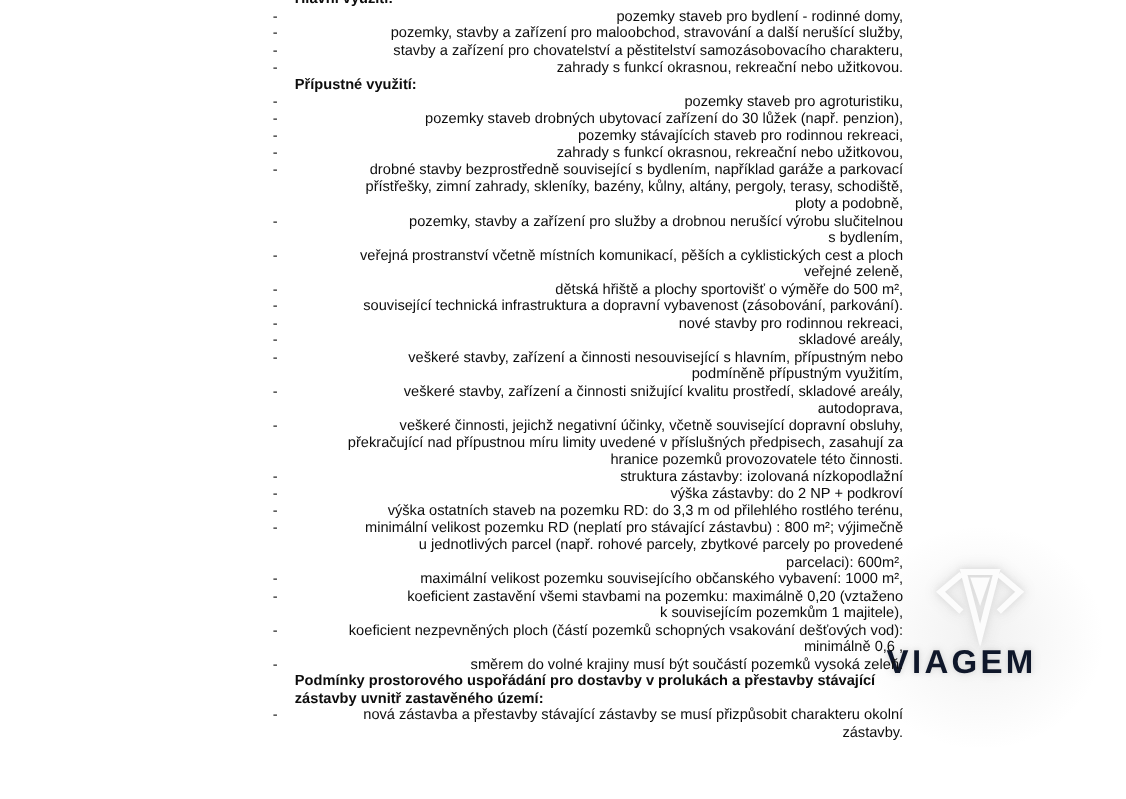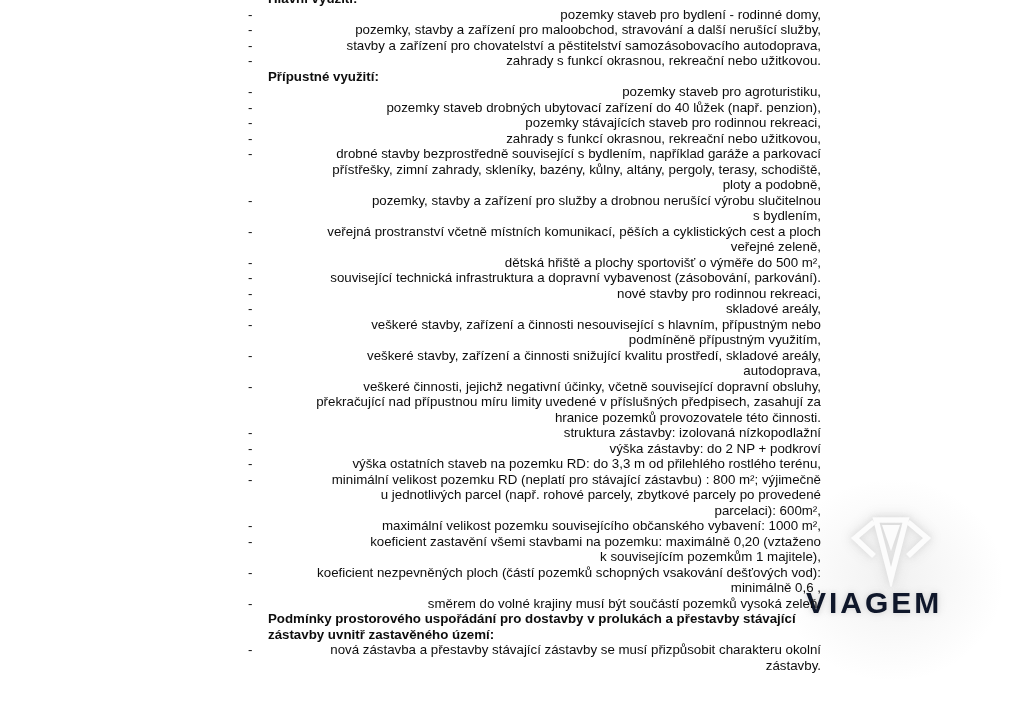--- a/index.html
+++ b/index.html
@@ -104,7 +104,7 @@
       </div>
       <div class="item">
         <span class="dash">-</span>
-        <span class="itext">stavby a zařízení pro chovatelství a pěstitelství samozásobovacího autodoprava,</span>
+        <span class="itext">stavby a zařízení pro chovatelství a pěstitelství samozásobovacího charakteru,</span>
       </div>
       <div class="item">
         <span class="dash">-</span>

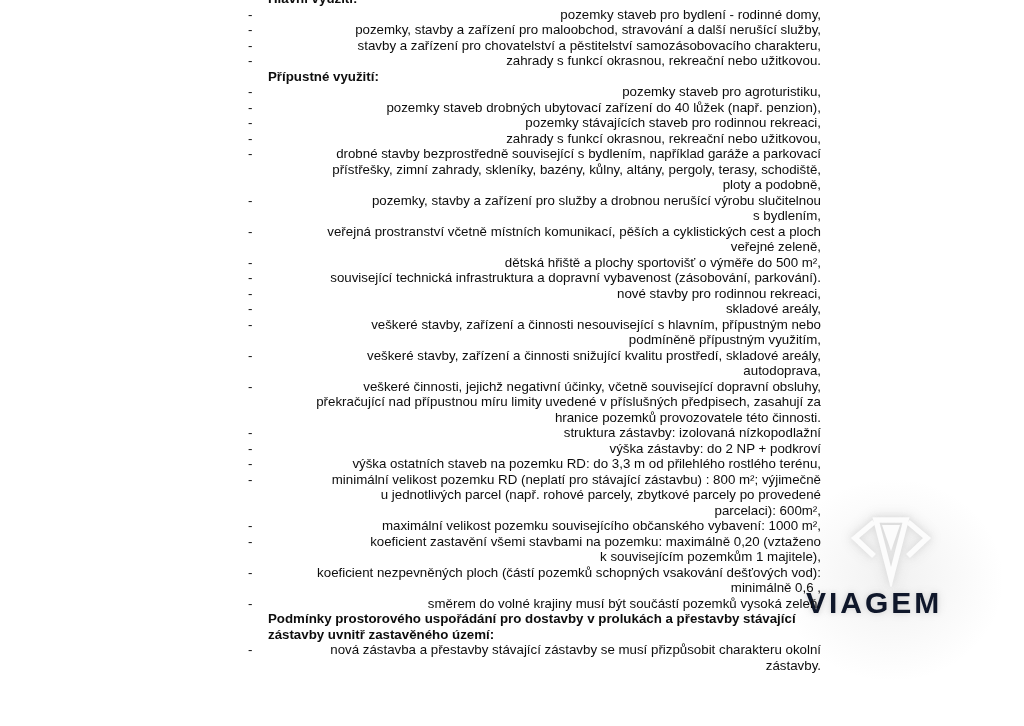--- a/index.html
+++ b/index.html
@@ -117,7 +117,7 @@
       </div>
       <div class="item">
         <span class="dash">-</span>
-        <span class="itext">pozemky staveb drobných ubytovací zařízení do 40 lůžek (např. penzion),</span>
+        <span class="itext">pozemky staveb drobných ubytovací zařízení do 30 lůžek (např. penzion),</span>
       </div>
       <div class="item">
         <span class="dash">-</span>

